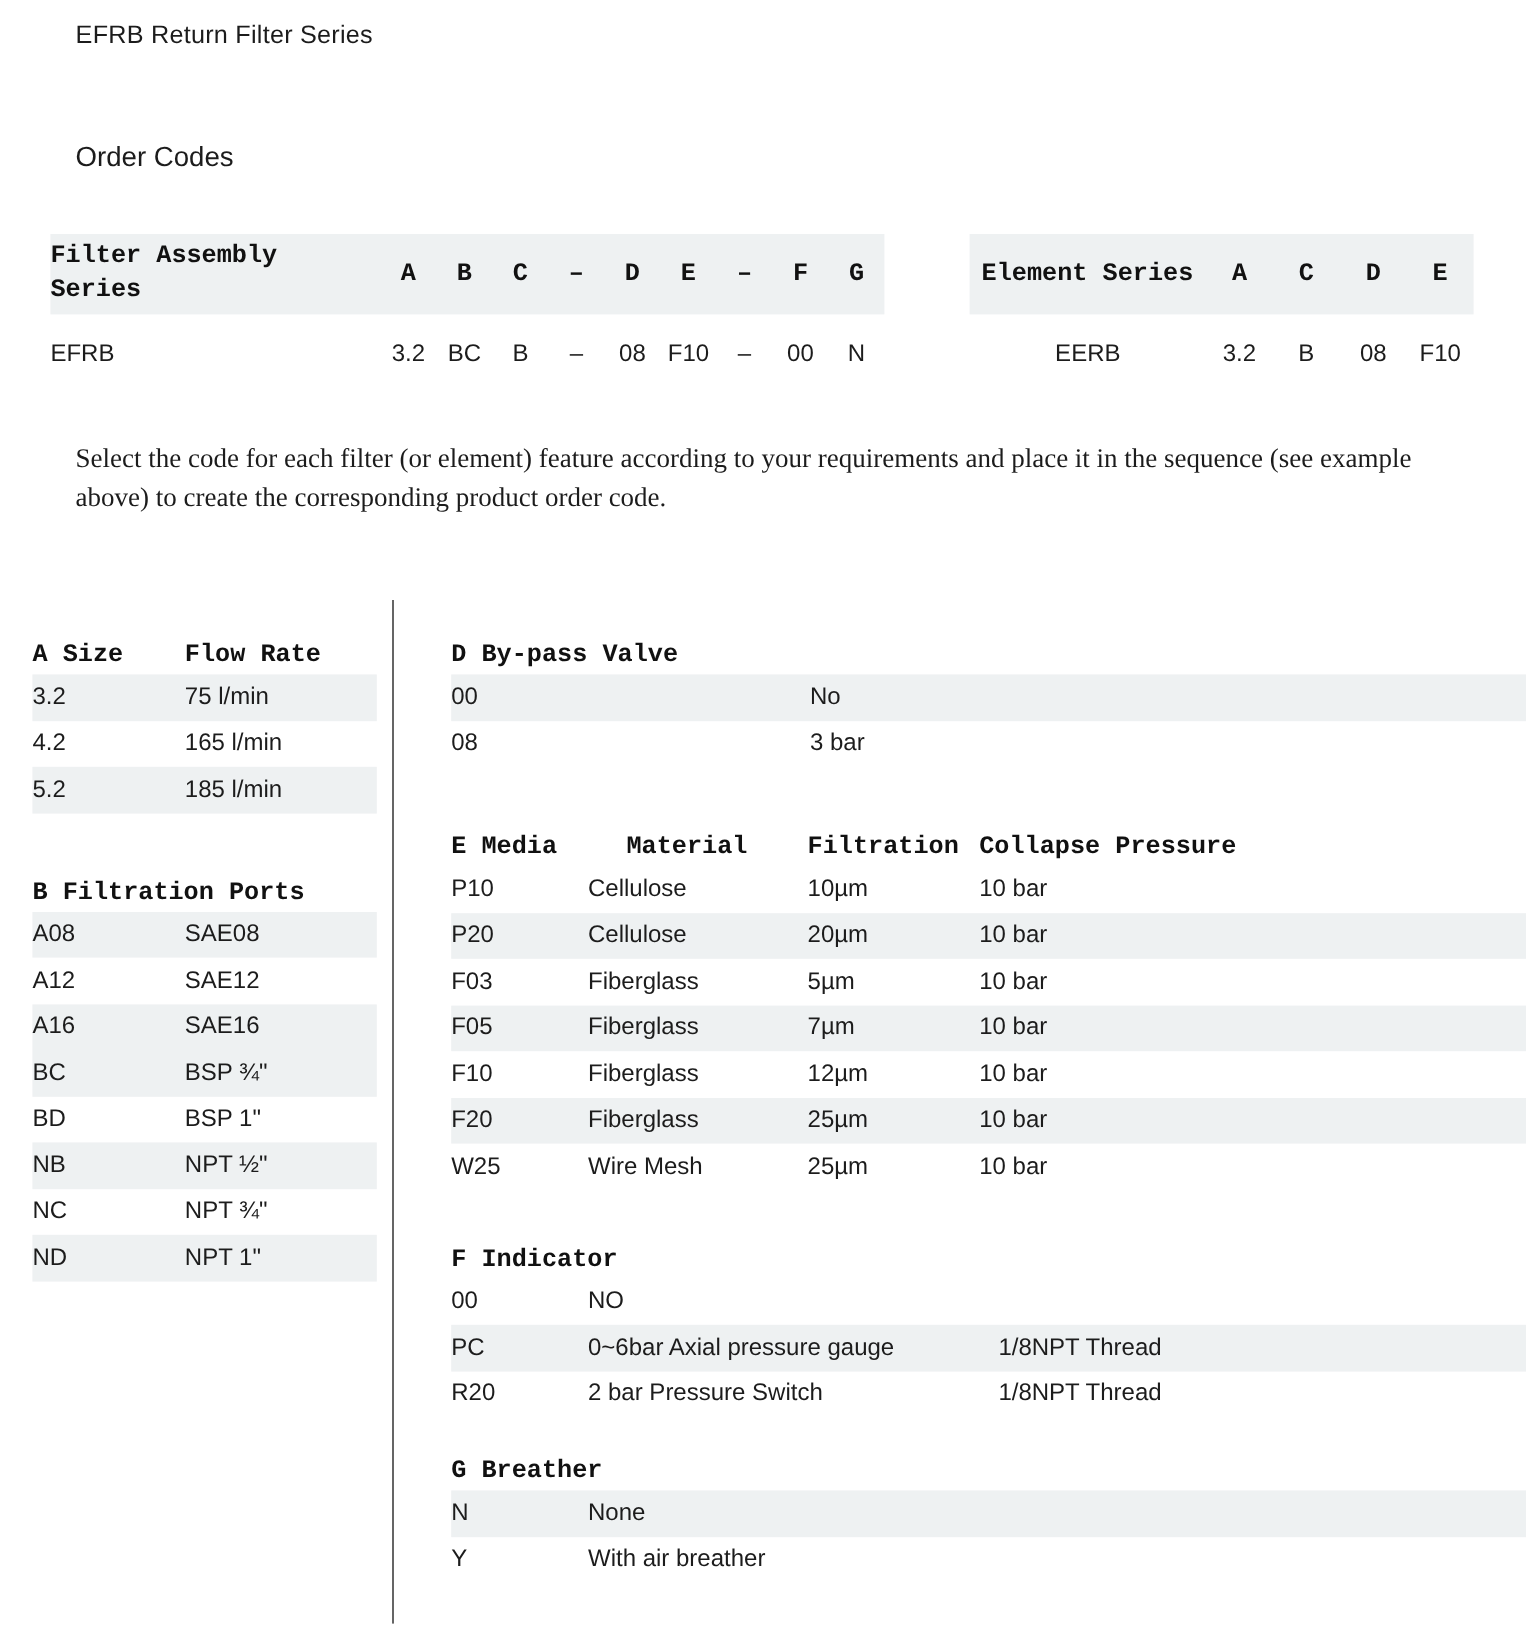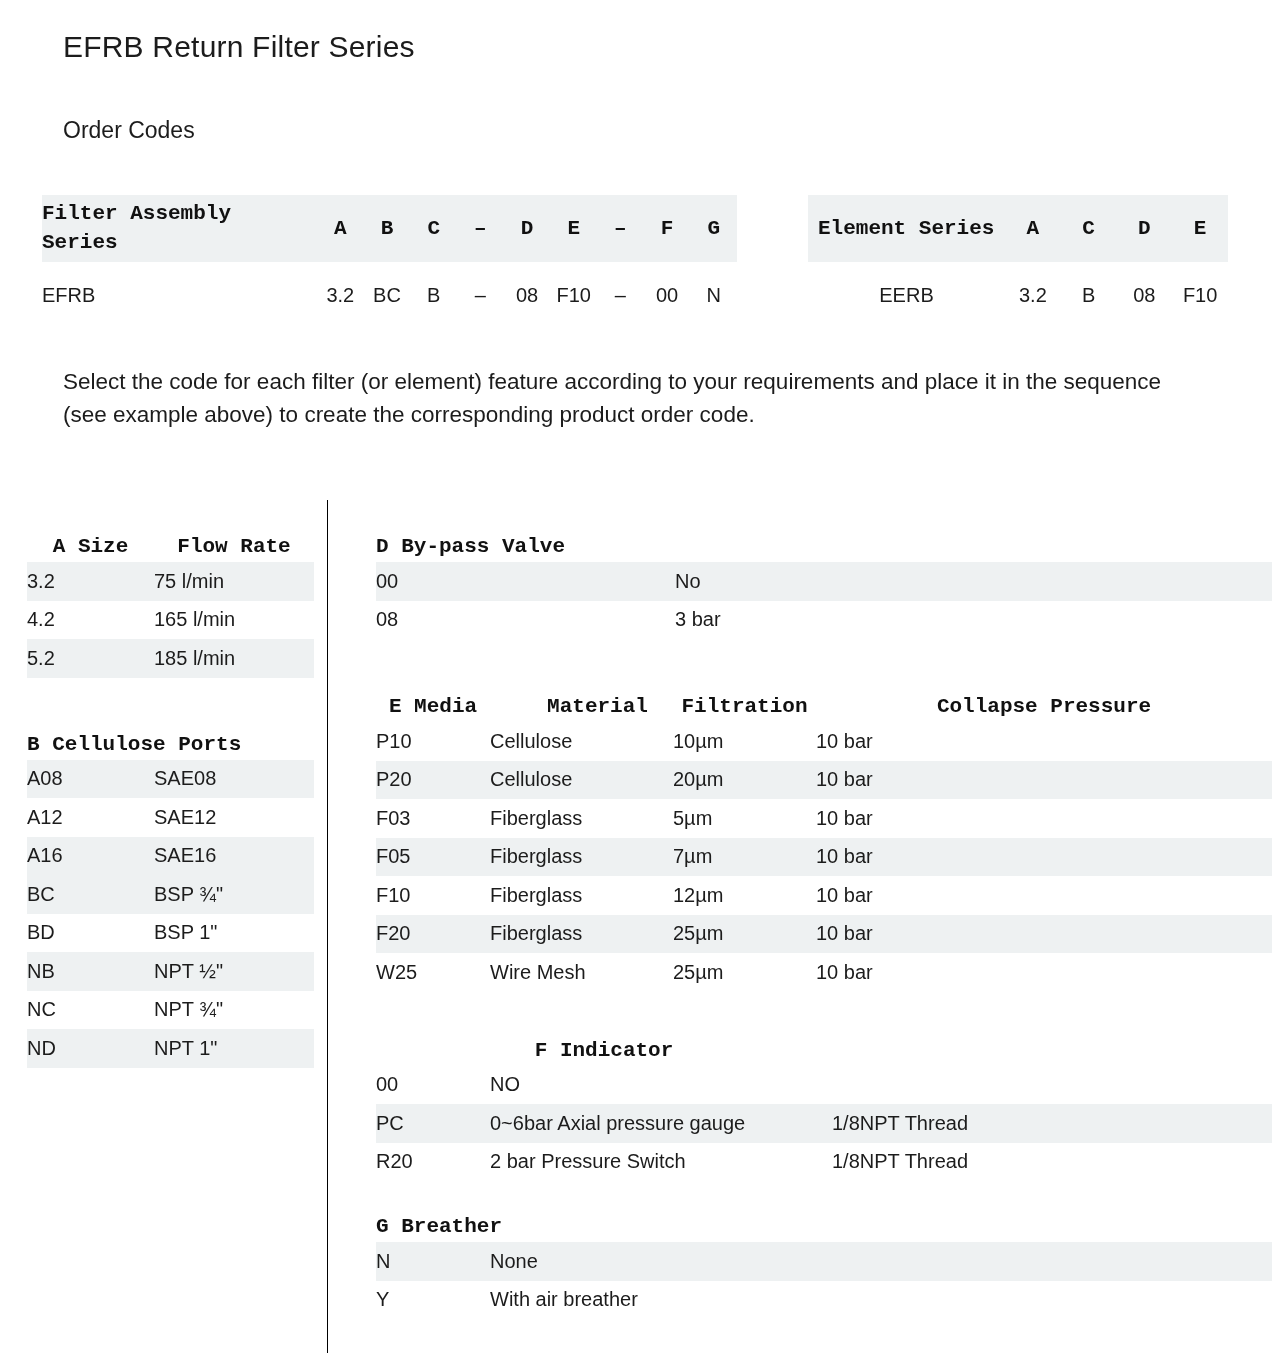--- a/index.html
+++ b/index.html
@@ -12,7 +12,7 @@
     font-family:"Liberation Mono","DejaVu Sans Mono", monospace;
     font-weight:700; font-size:21px; color:#111;
   }
-  .title { position:absolute; left:63px; top:30px; font-size:30px; letter-spacing:0.2px; }
+  .title { position:absolute; left:63px; top:18px; font-size:21px; letter-spacing:0.2px; }
   .subtitle { position:absolute; left:63px; top:89px; font-size:23px;margin-top:28px; }
 
   

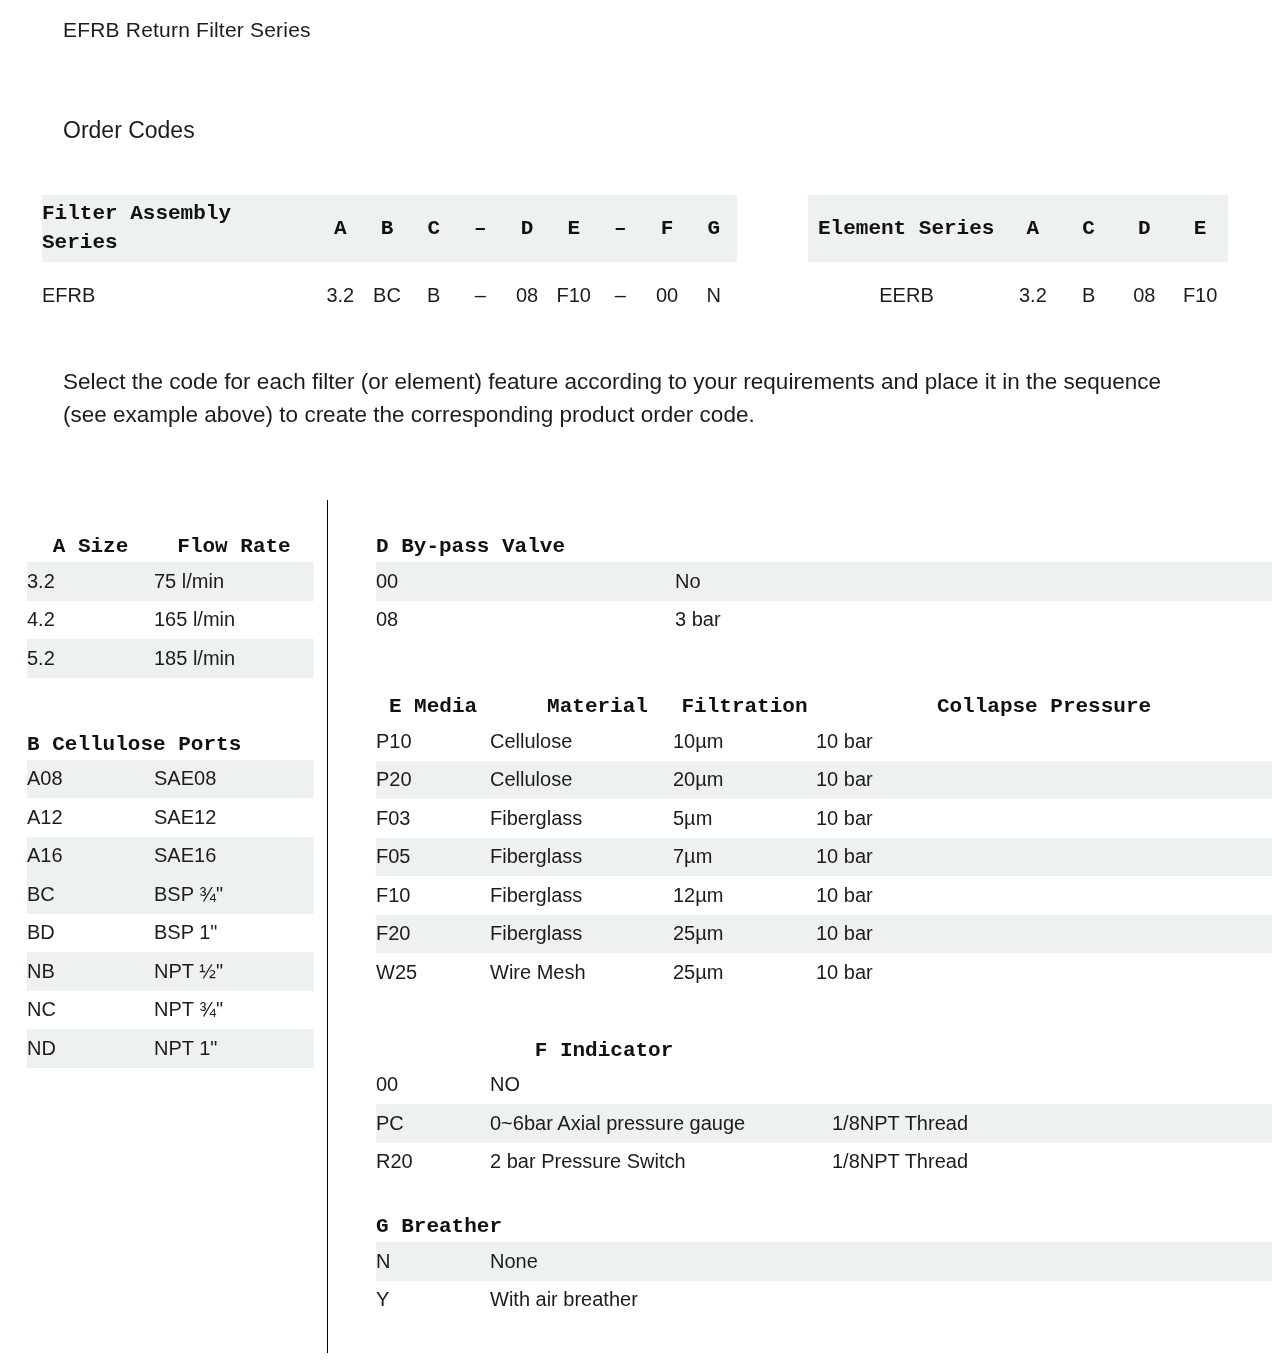--- a/index.html
+++ b/index.html
@@ -27,7 +27,7 @@
   .lbl-e.rw { text-align:center; }
   .codes-cell { flex:1; text-align:center; }
 
-  .desc { position:absolute; left:63px; top:366px; width:1140px; font-size:22.5px; line-height:32.5px; }
+  .desc { position:absolute; left:63px; top:366px; width:1140px; font-size:22.5px; line-height:32.5px;font-family:Liberation Serif, serif; }
 
   .divider { position:absolute; left:327px; top:500px; width:1px; height:853px; background:var(--divider,#000); }
 

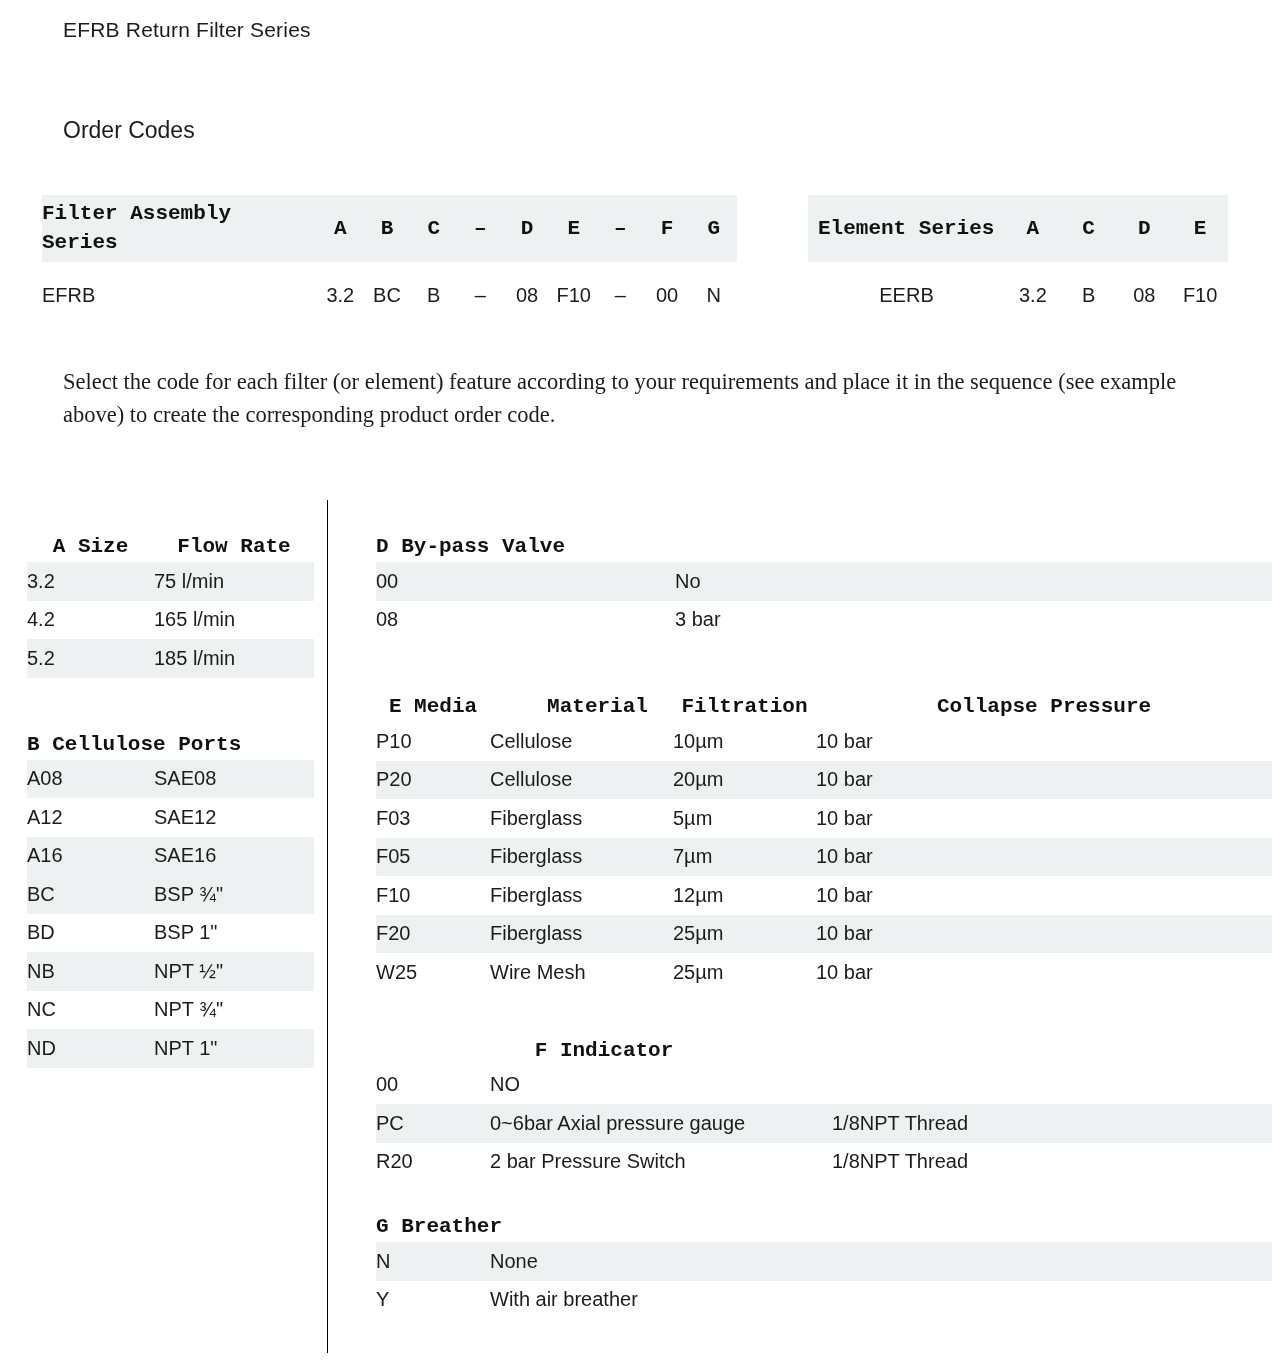--- a/index.html
+++ b/index.html
@@ -34,7 +34,7 @@
   .left-col  { position:absolute; left:27px;  top:531px; width:287px; }
   .right-col { position:absolute; left:376px; top:531px; width:896px; }
 
-  .sec-hdr { height:31px; line-height:31px; display:flex;text-align:center; }
+  .sec-hdr { height:31px; line-height:31px; display:flex; }
   .row { display:flex; align-items:center; height:38.5px; font-size:20px; }
   .g { background:var(--stripe,#eef1f2); }
 

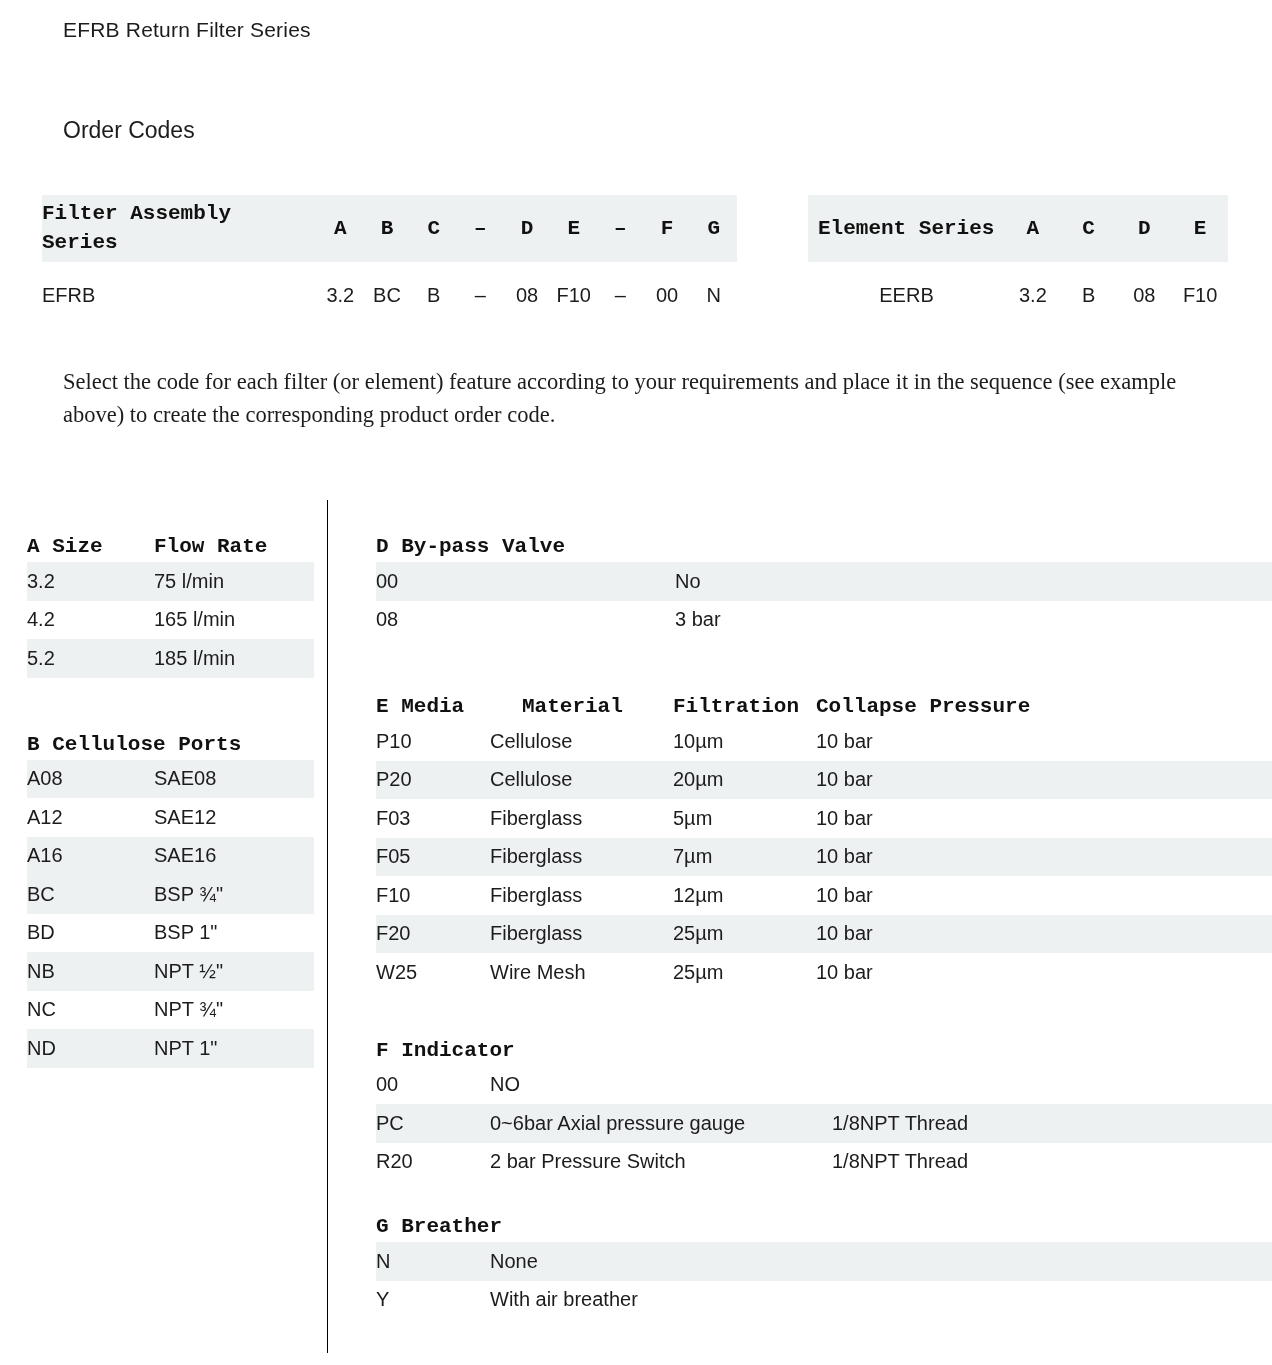--- a/index.html
+++ b/index.html
@@ -131,7 +131,7 @@
       <span class="c-val">185 l/min</span>
     </div>
 
-    <div class="sec-hdr mono-hdr mt-ports">B Cellulose Ports</div>
+    <div class="sec-hdr mono-hdr mt-ports">B Filtration Ports</div>
     <div class="row g">
       <span class="c-code">A08</span>
       <span class="c-val">SAE08</span>

